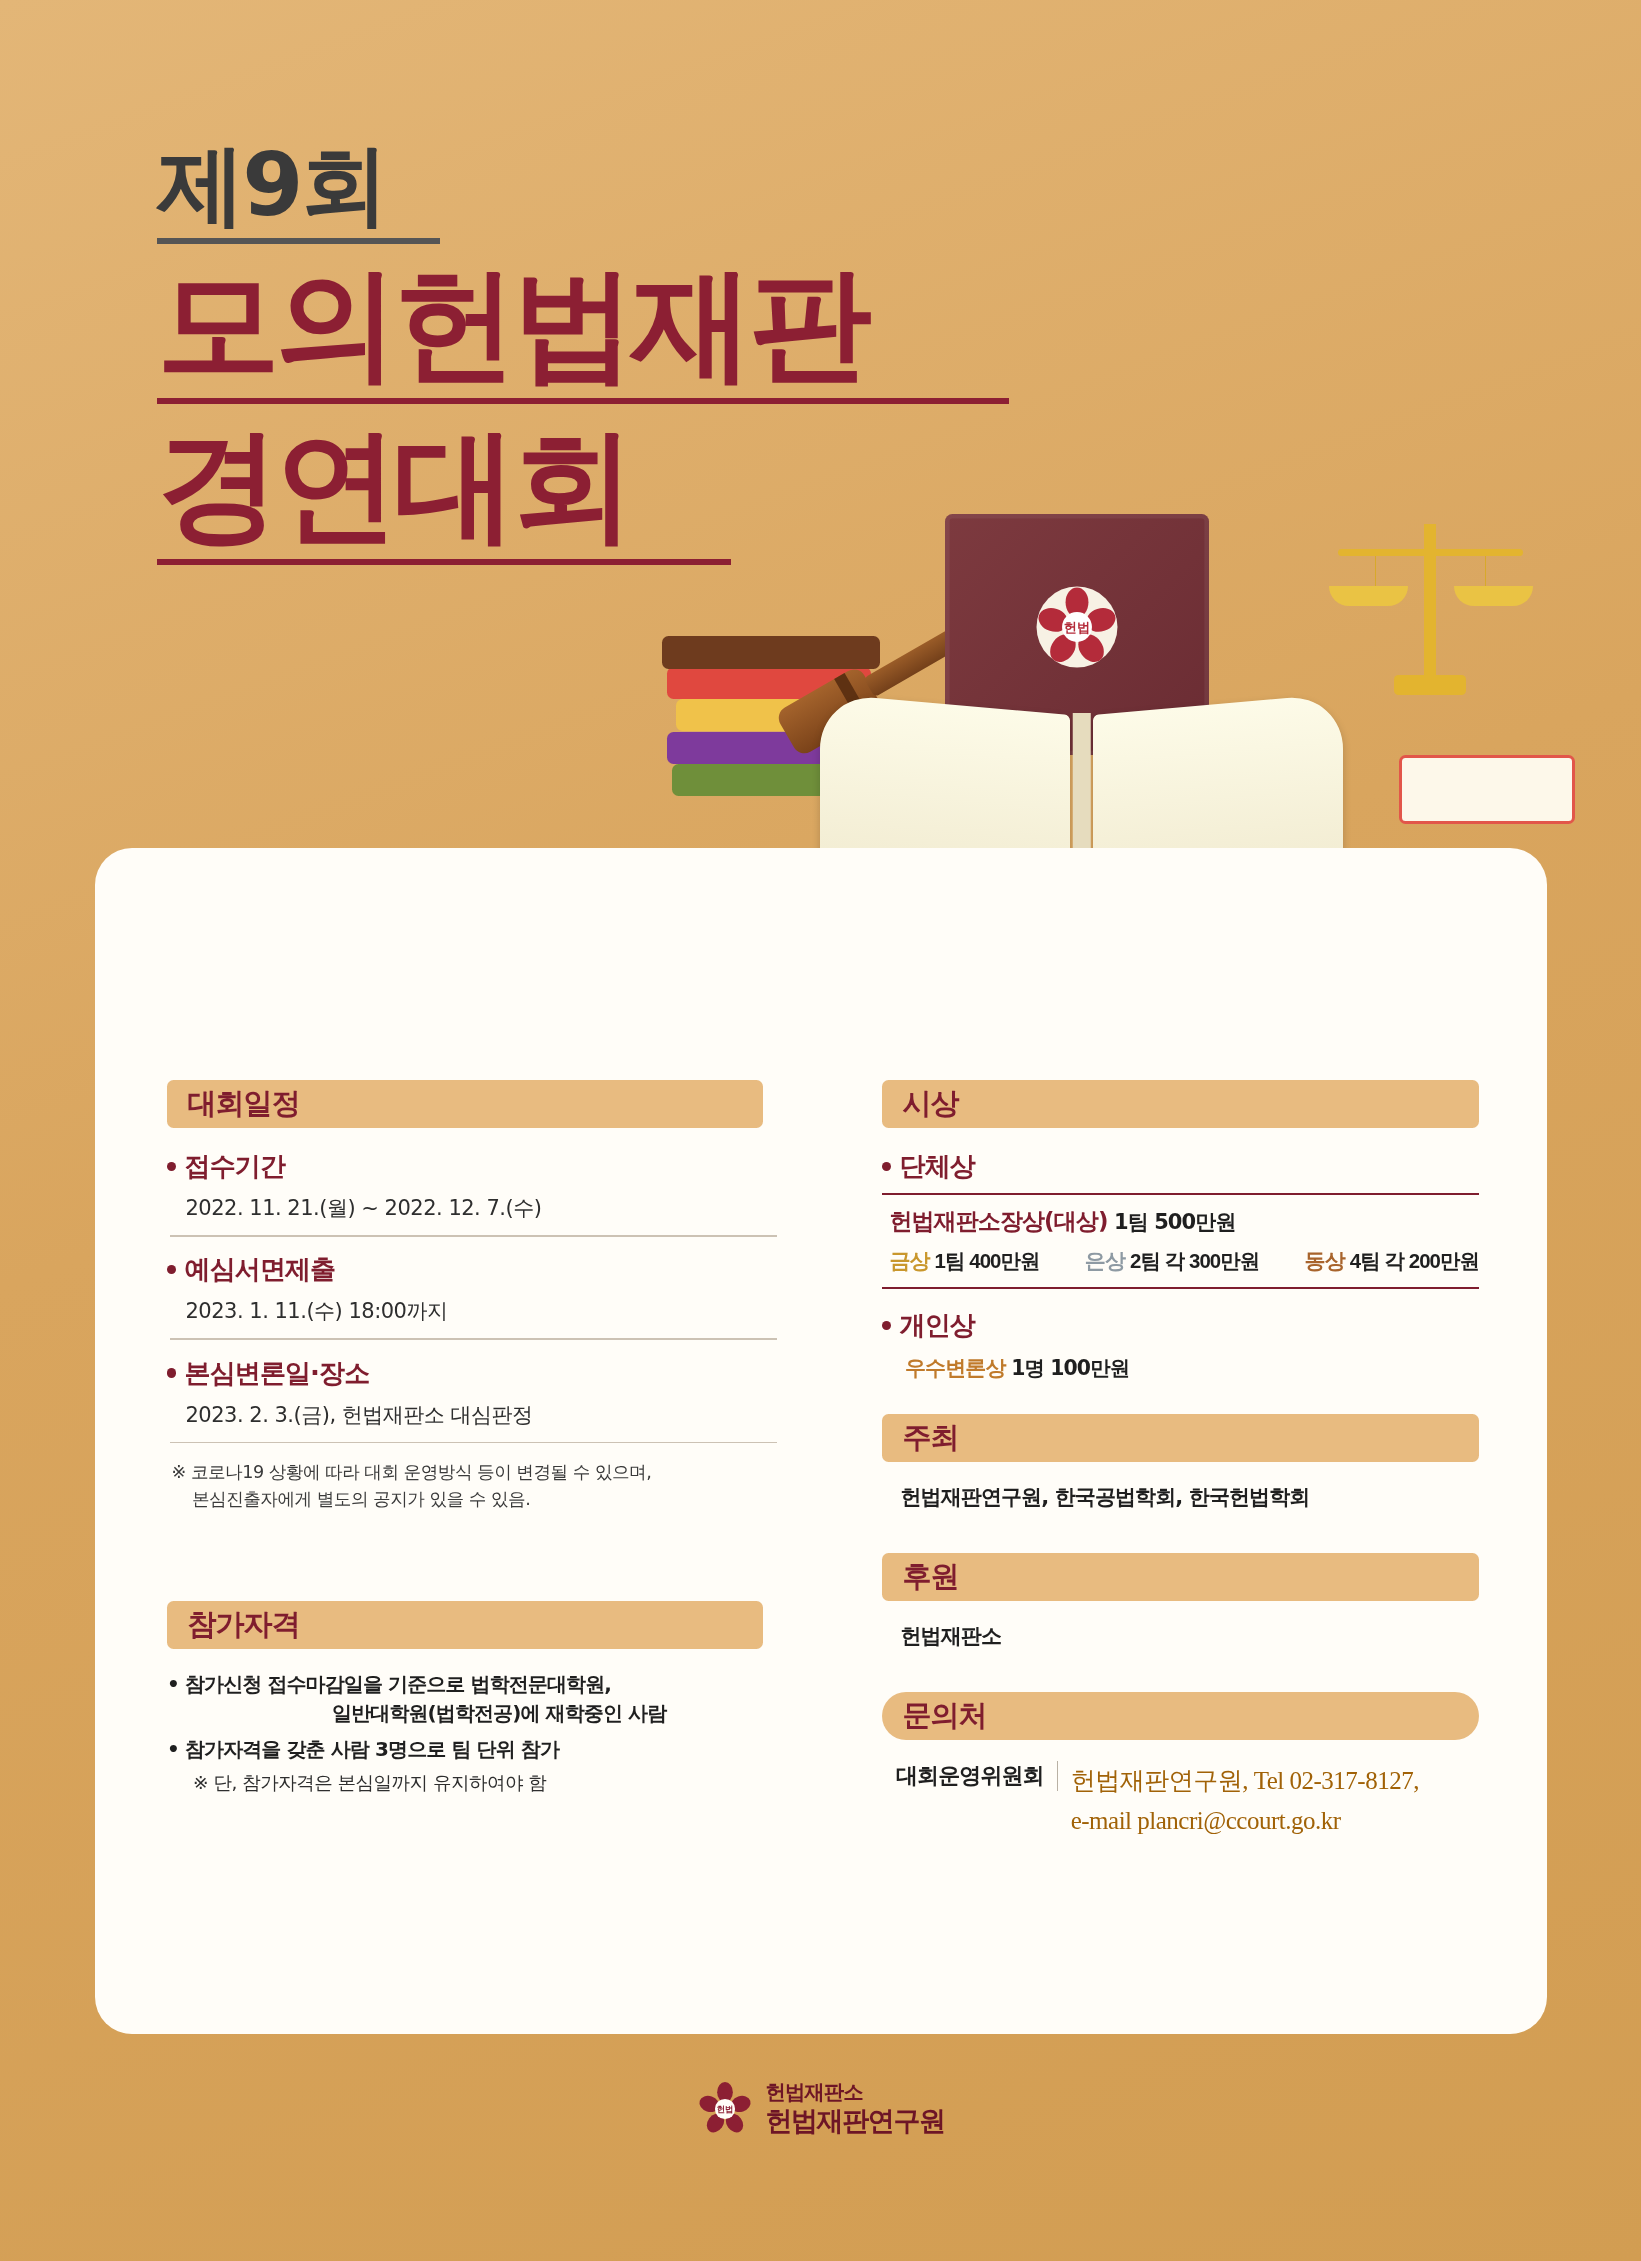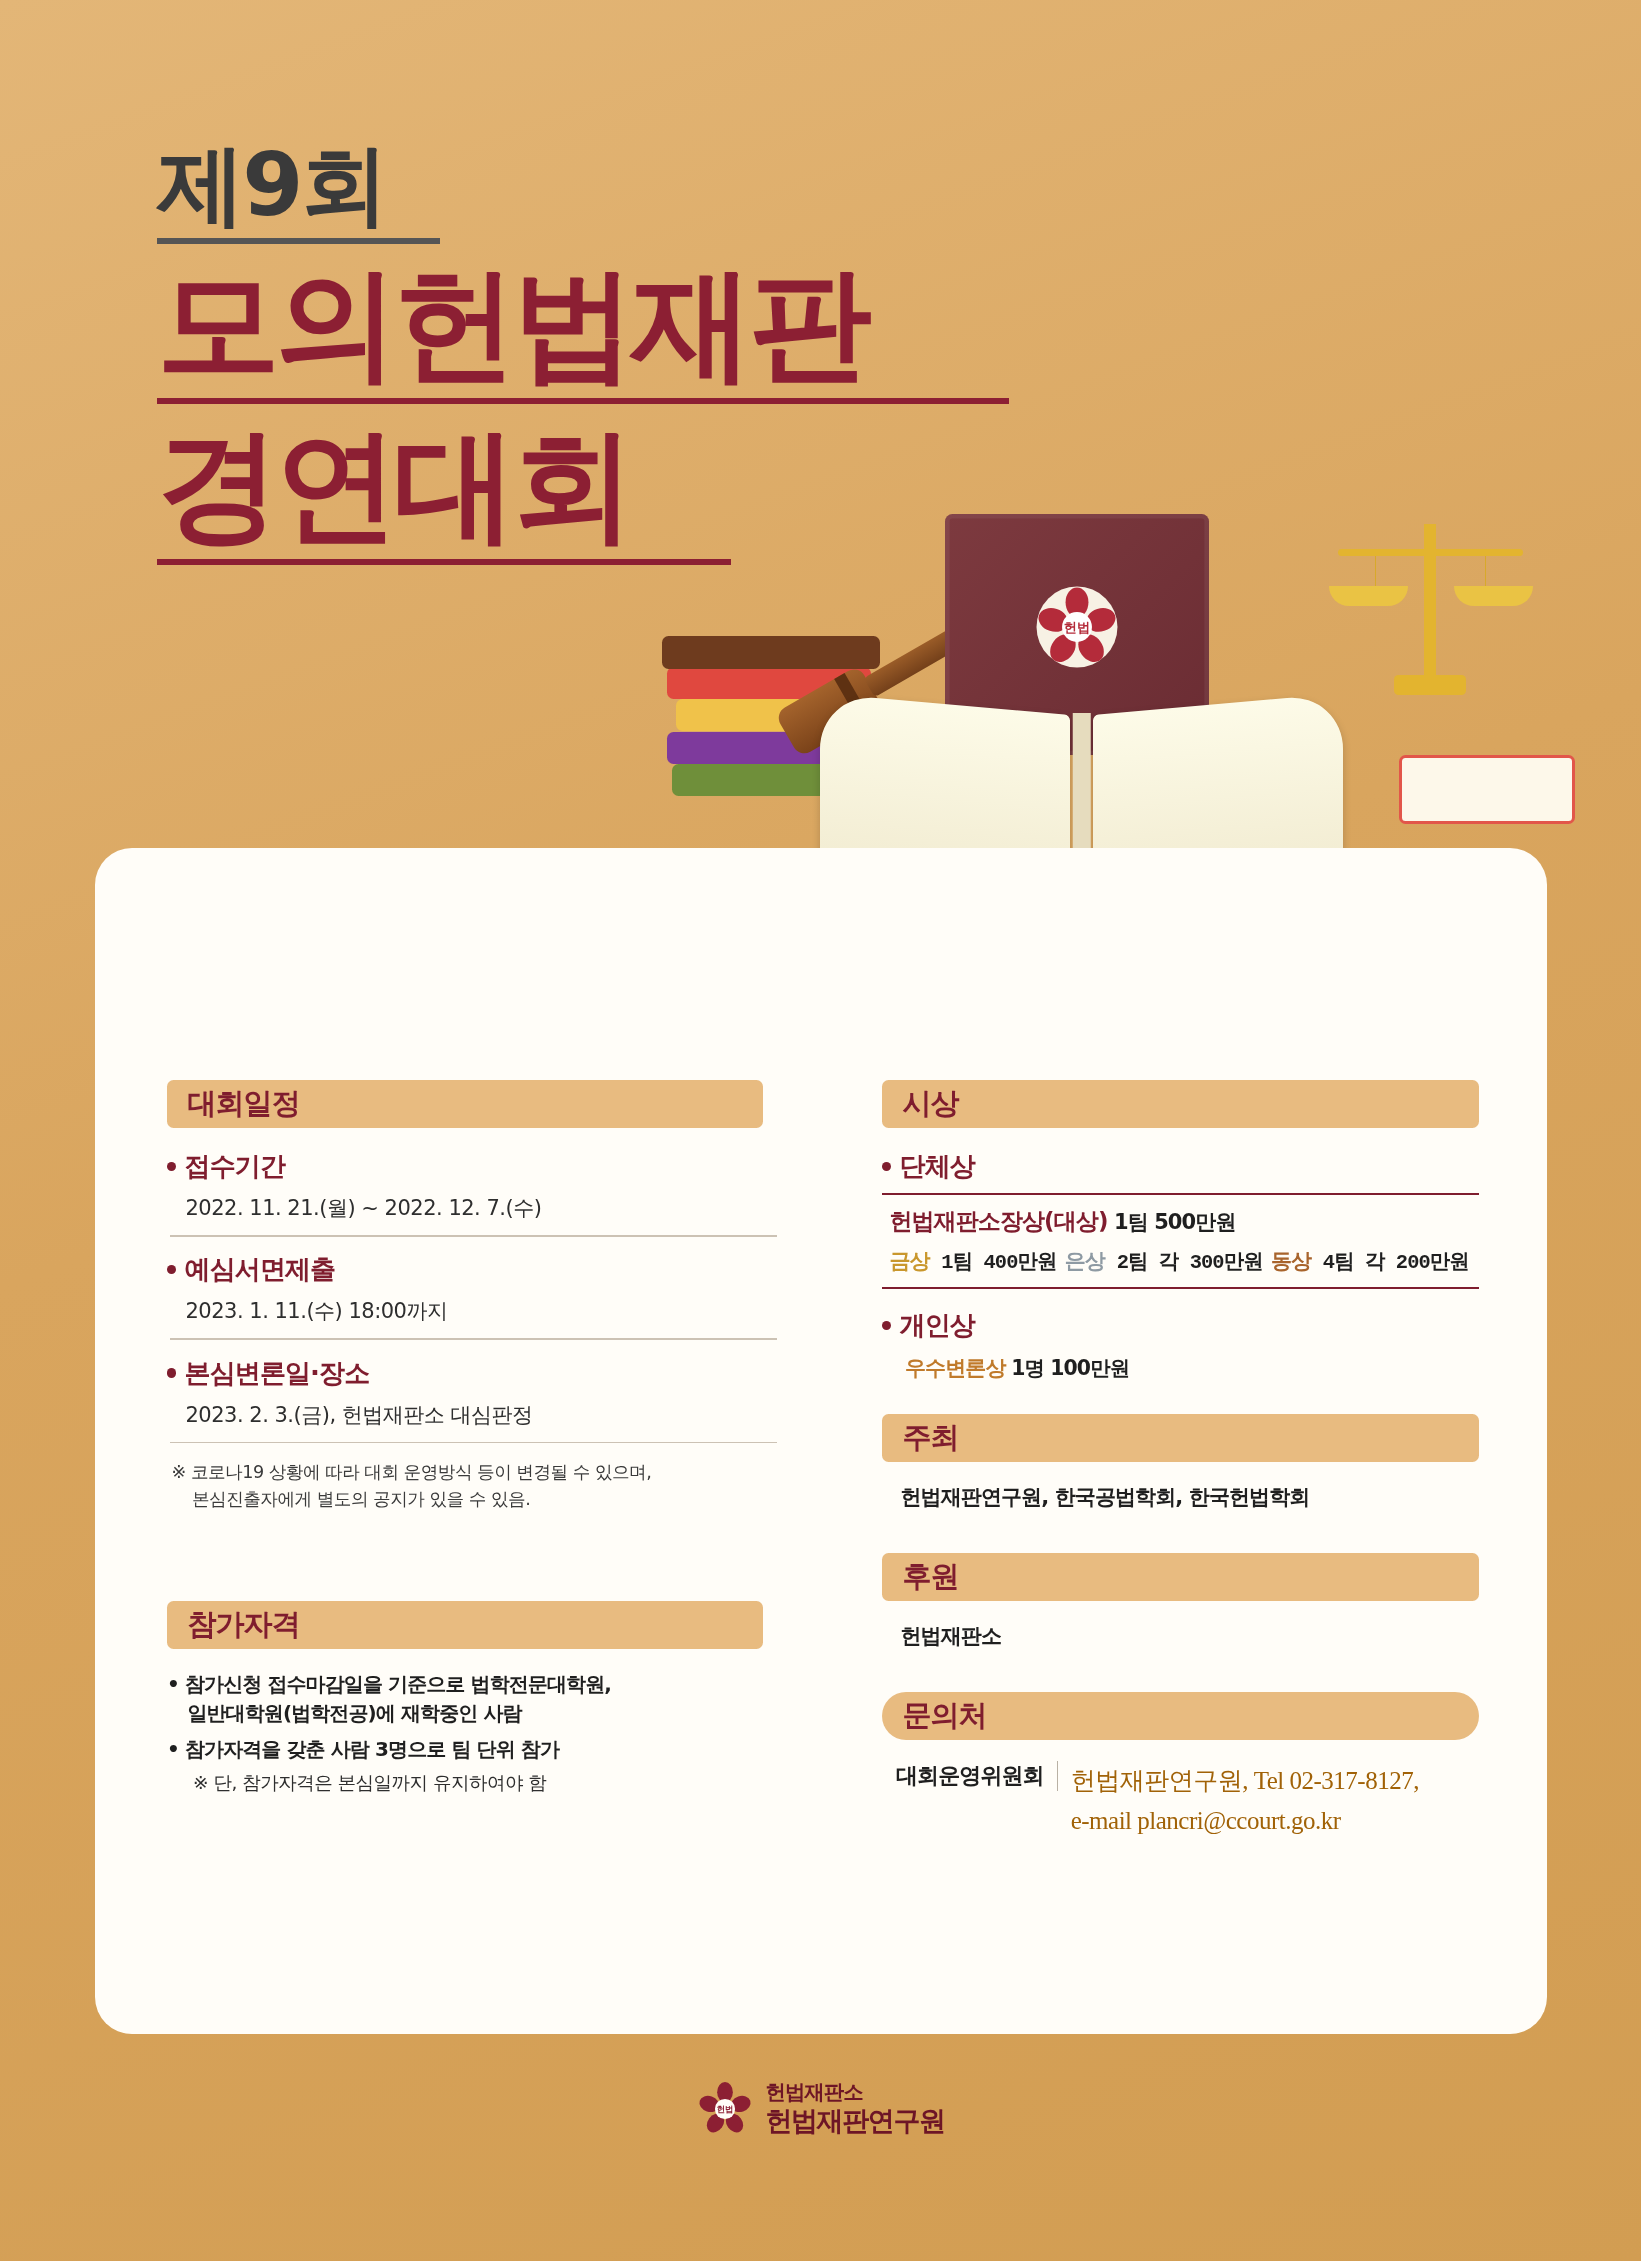--- a/index.html
+++ b/index.html
@@ -263,8 +263,8 @@
   .award-main .amt { color: #1f1f1f; font-weight: 700; font-size: 21px; }
   .award-row {
     font-size: 21px; margin: 10.2px 0 0 7.4px; letter-spacing: -0.9px;
-    font-family: Liberation Mono, monospace;
-    display: flex; gap: 8.3px; align-items: baseline; flex-wrap: wrap;
+    font-family: Liberation Sans, sans-serif;
+    display: flex; gap: 8.3px; align-items: baseline; flex-wrap: wrap; justify-content: space-between;
   }
   .g-gold { color:#c9972c; font-weight: 900; }
   .g-silver { color:#8e9aa3; font-weight: 900; }

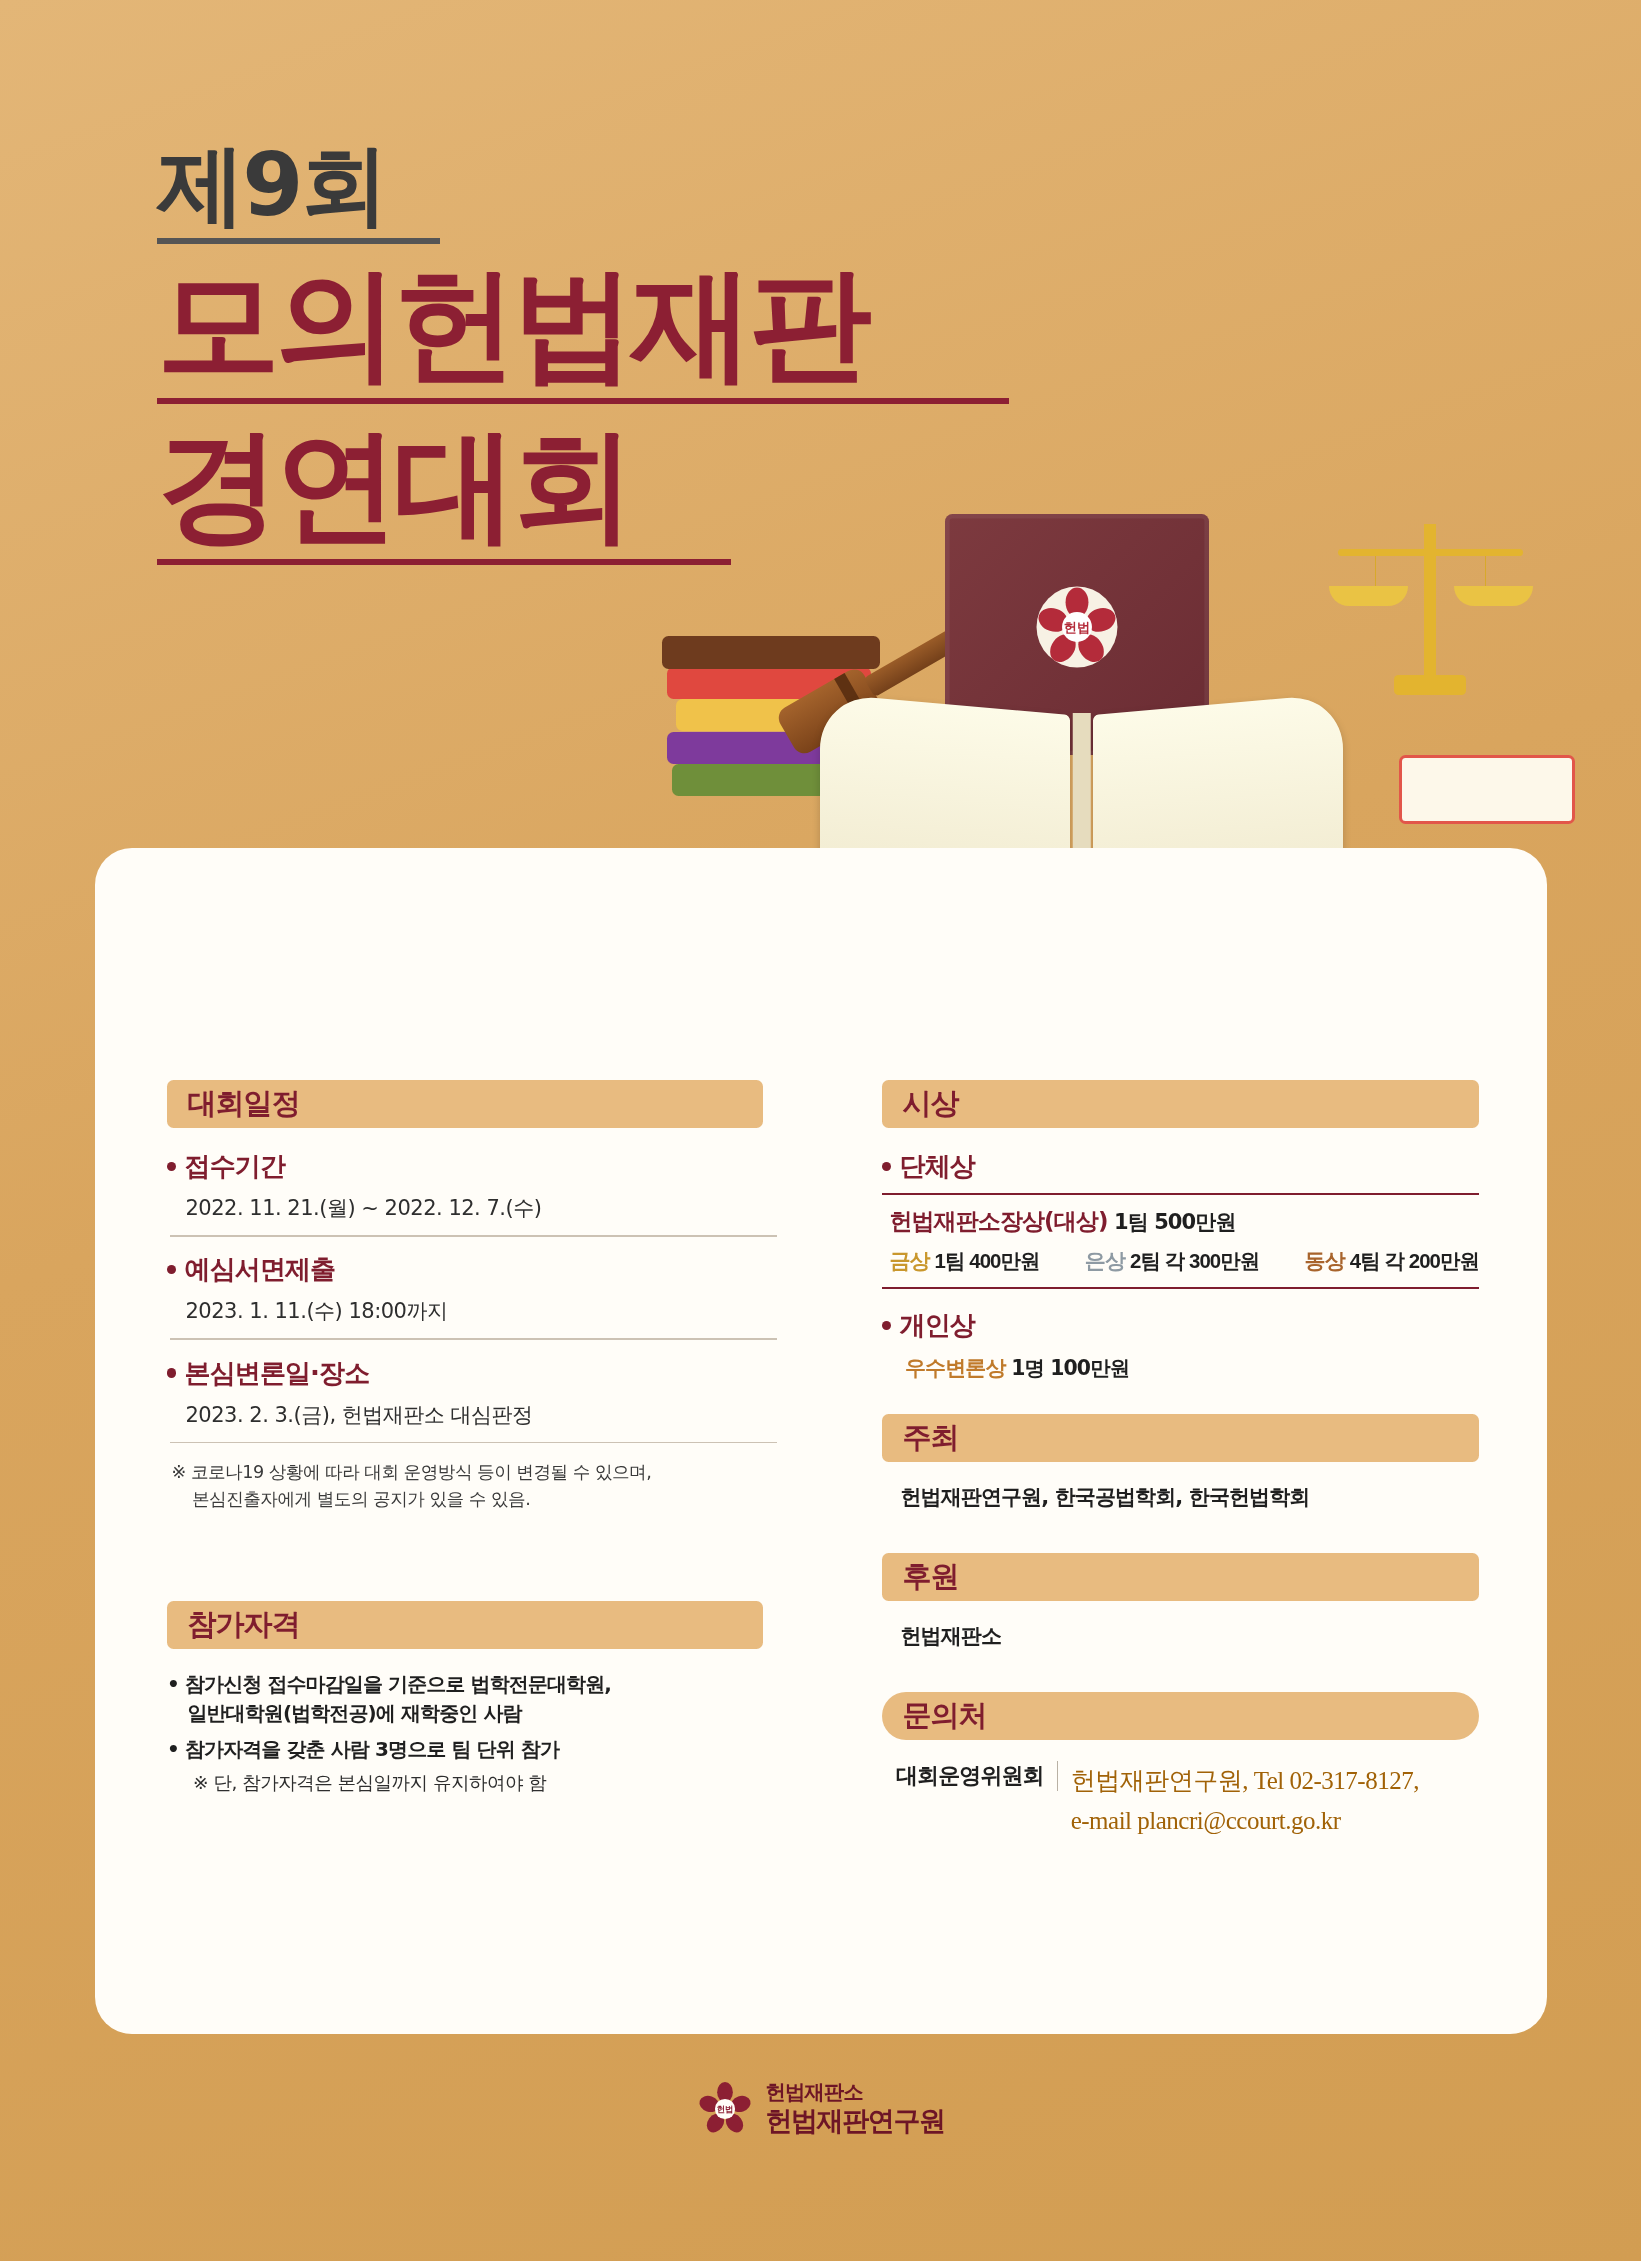--- a/index.html
+++ b/index.html
@@ -239,7 +239,7 @@
     margin-bottom: 6.5px;
     font-family: "DejaVu Sans", "Liberation Sans", sans-serif;
   }
-  .elig-line .ind2 { display:block; padding-left: 20.4px; }
+  .elig-line .ind2 { display:block; padding-left: 20.4px; text-align: center; }
   .elig-sub {
     font-size: 18.5px;
     color: #2e2e2e;

